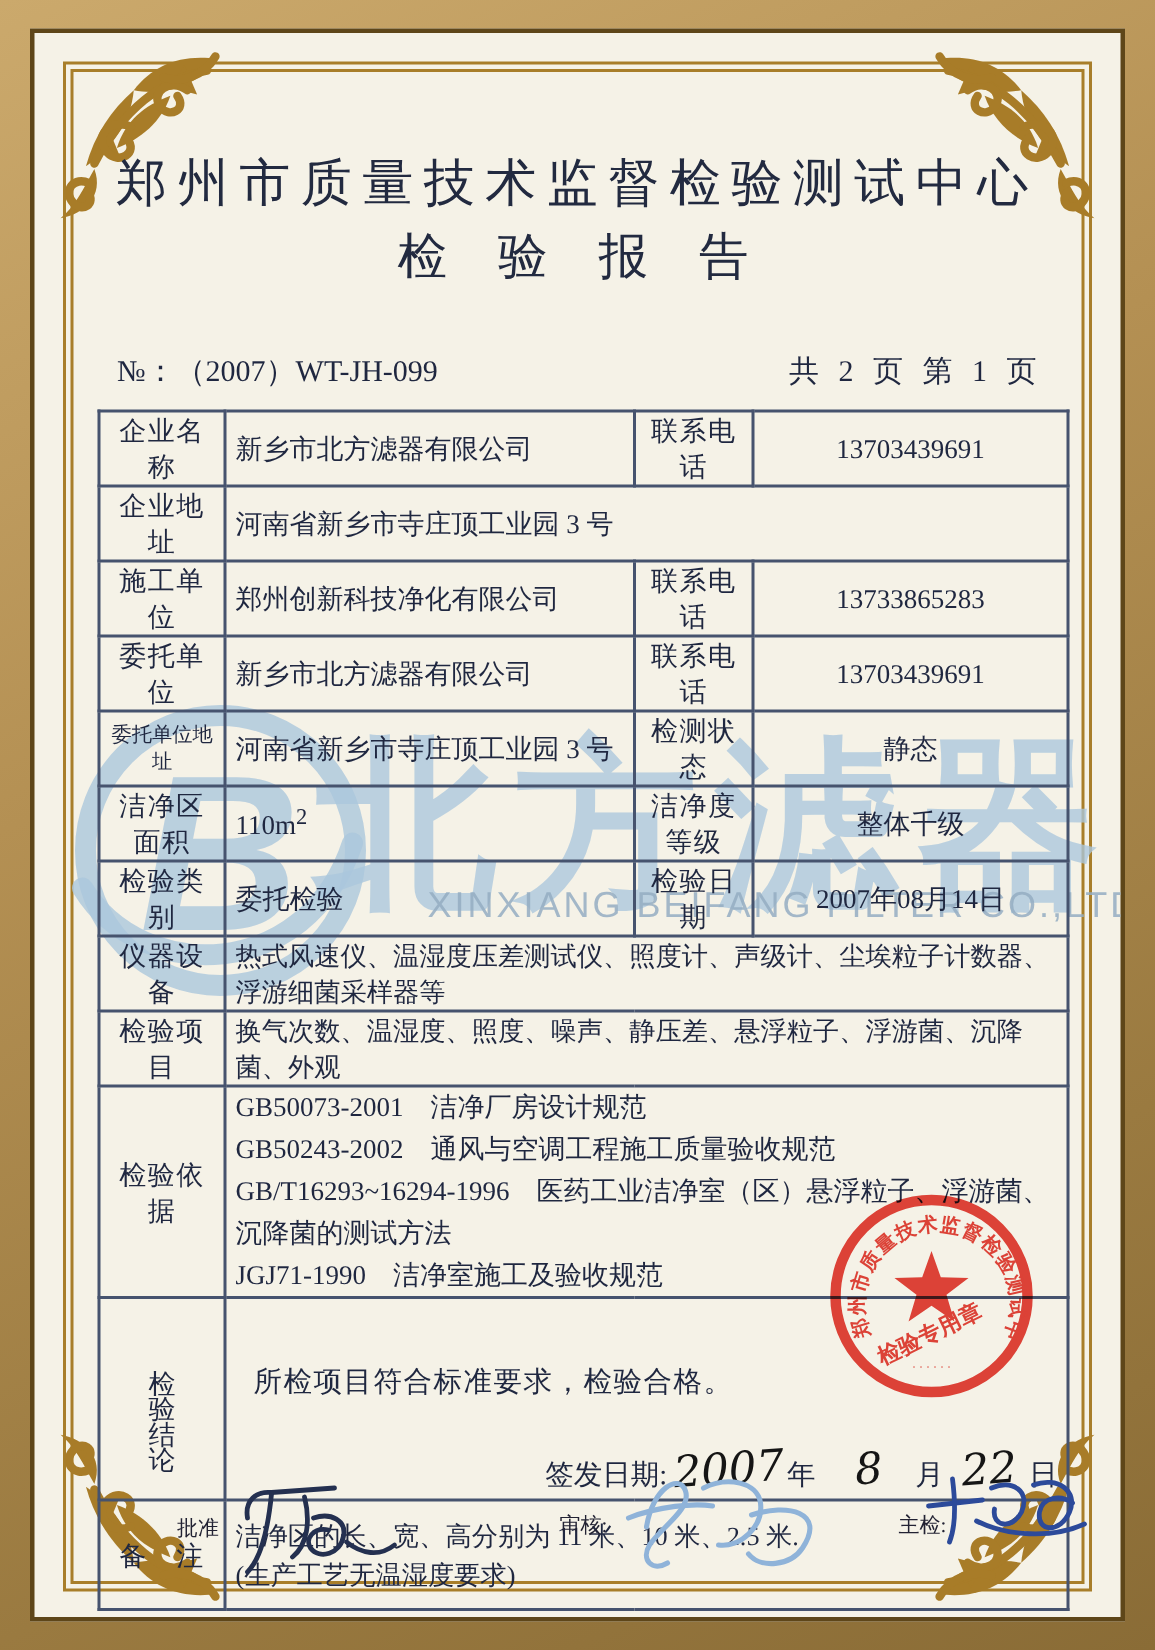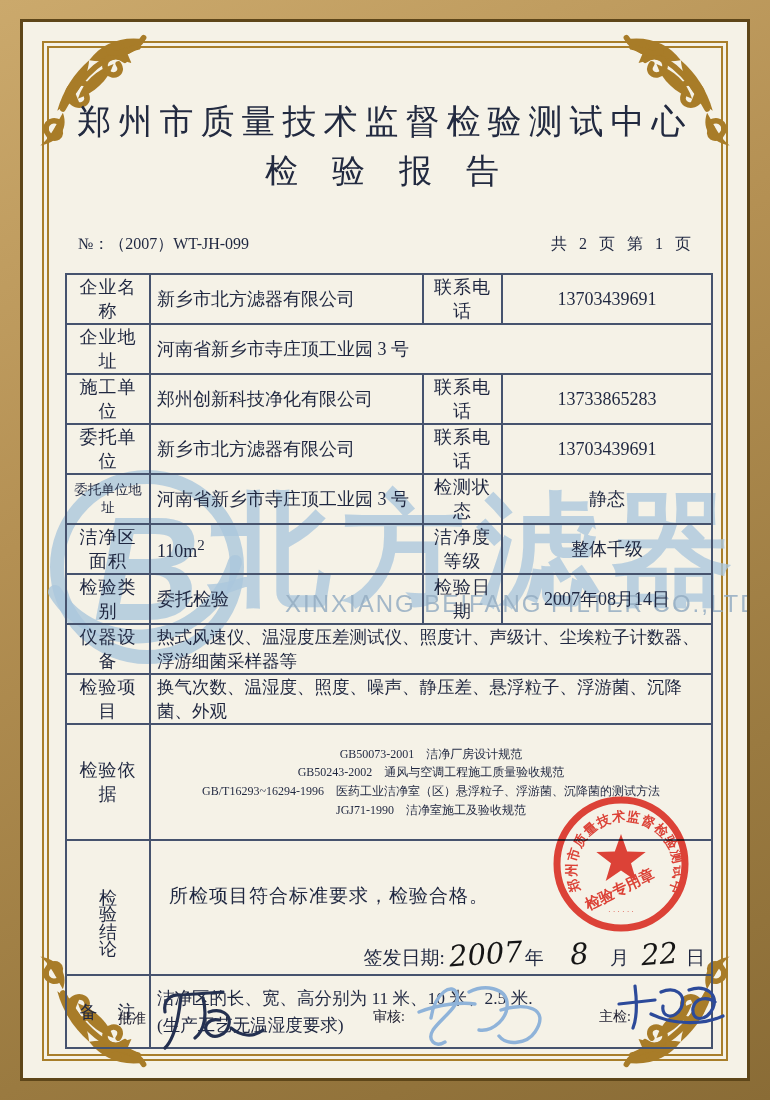--- a/index.html
+++ b/index.html
@@ -33,7 +33,7 @@
   .report-title{position:absolute;left:0;right:0;top:127px;text-align:center;
                 font-size:33px;letter-spacing:34px;padding-left:28px;color:#222a40;white-space:nowrap;}
   .meta-line{position:absolute;left:55px;right:52px;top:212px;display:flex;
-             justify-content:space-between;font-size:16px;color:#1f2740;}
+             justify-content:space-between;font-size:20px;color:#1f2740;}
   .meta-line .pages{letter-spacing:4px;}
   
   table.report{position:absolute;left:42px;top:251px;border-collapse:collapse;table-layout:fixed;

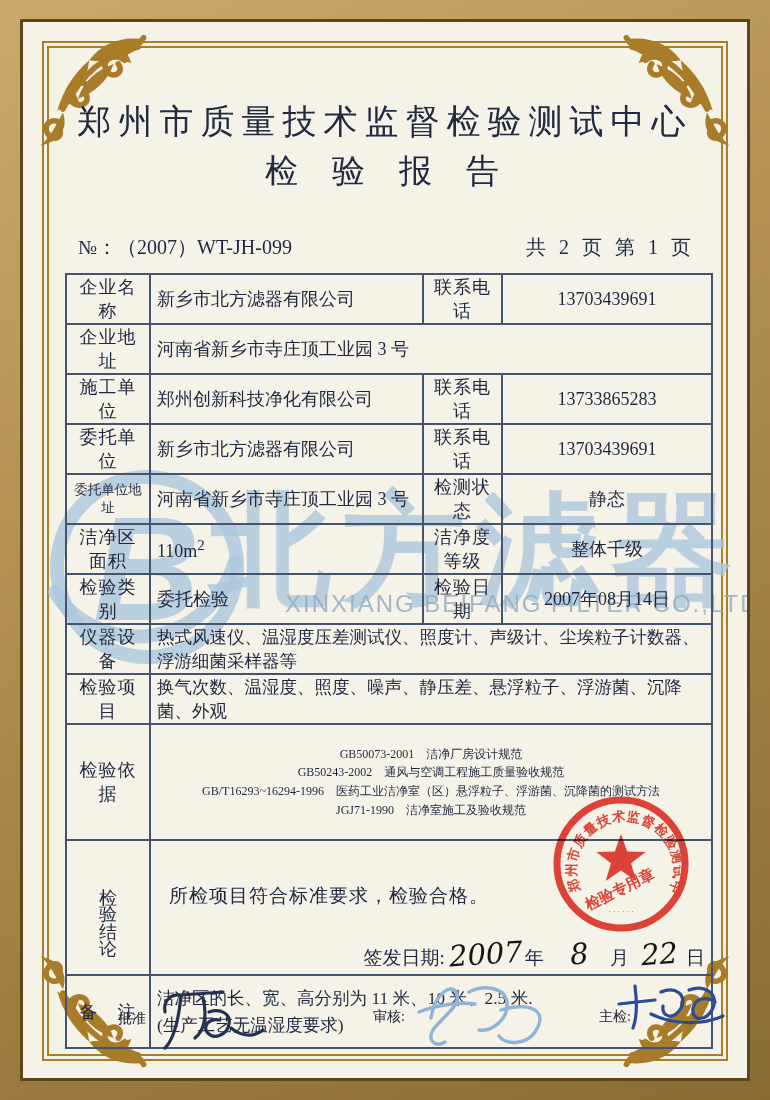--- a/index.html
+++ b/index.html
@@ -48,7 +48,7 @@
   td.date-cell{text-align:center;font-size:17px;padding:0 1px;white-space:nowrap;}
   tr.h43{height:43px;} tr.h42{height:42px;padding-left:11px;}
   tr.h116{height:116px;} tr.h135{height:135px;} tr.h73{height:73px;}
-  .basis-lines div{line-height:1.55;font-size:12px;text-align:center;}
+  .basis-lines div{line-height:1.55;font-size:18px;}
   .note-lines div{line-height:1.5;font-size:17.5px;}
   td.vlabel{text-align:center;}
   .vtext{writing-mode:vertical-lr;letter-spacing:17px;font-size:18px;margin:0 auto;line-height:1;}

